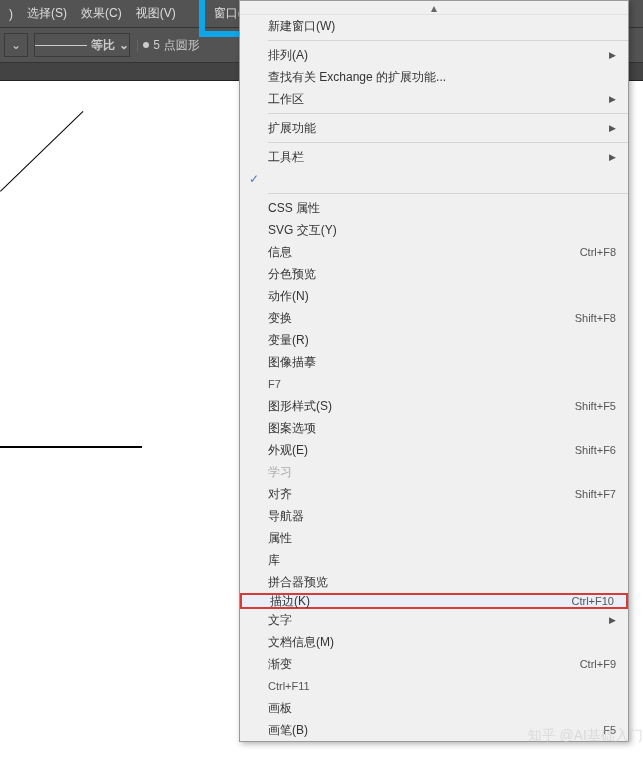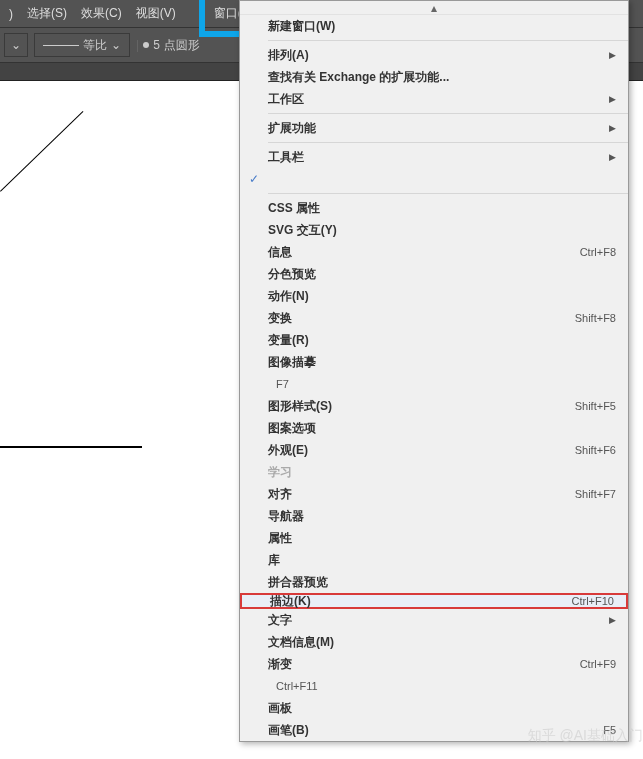--- a/index.html
+++ b/index.html
@@ -29,7 +29,7 @@
 .menu-item.disabled { color: #aaa; justify-content: flex-end; }
 .menu-item.hi { background: #e9eef7; border: 2px solid #d83a3a; height: 16px; }
 .menu-check { width: 28px; display: flex; align-items: center; justify-content: center; color: #4a7dc9; }
-.menu-label { flex: 1; font-weight: bold; }
+.menu-label { flex: 1; }
 .menu-shortcut { color: #555; font-size: 11px; margin-left: 8px; }
 .menu-arrow { width: 12px; text-align: right; color: #555; font-size: 9px; }
 .menu-sep { height: 1px; background: #d6d6d6; margin: 3px 0 3px 28px; }

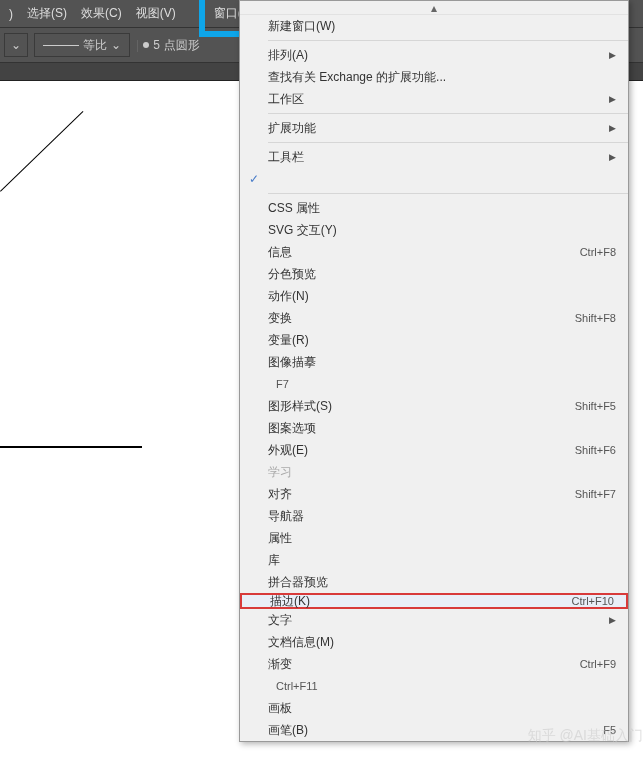--- a/index.html
+++ b/index.html
@@ -12,7 +12,7 @@
 
 .toolbar { height: 36px; background: #535353; border-top: 1px solid #333; border-bottom: 1px solid #333; display: flex; align-items: center; padding-left: 4px; gap: 6px; }
 .tb-dd { width: 24px; height: 24px; background: #535353; border: 1px solid #3a3a3a; display: flex; align-items: center; justify-content: center; color: #ccc; }
-.tb-stroke { width: 96px; height: 24px; background: #535353; border: 1px solid #3a3a3a; display: flex; align-items: center; padding: 0 8px; color: #ccc; gap: 4px; }
+.tb-stroke { width: 96px; height: 24px; background: #535353; border: 1px solid #3a3a3a; display: flex; align-items: center; padding: 0 0; color: #ccc; gap: 4px; font-weight: bold; }
 .tb-stroke .line { flex: 1; height: 1px; background: #ccc; }
 .tb-pt { display: flex; align-items: center; gap: 4px; color: #ccc; }
 .tb-pt .dot { width: 6px; height: 6px; border-radius: 50%; background: #ccc; }

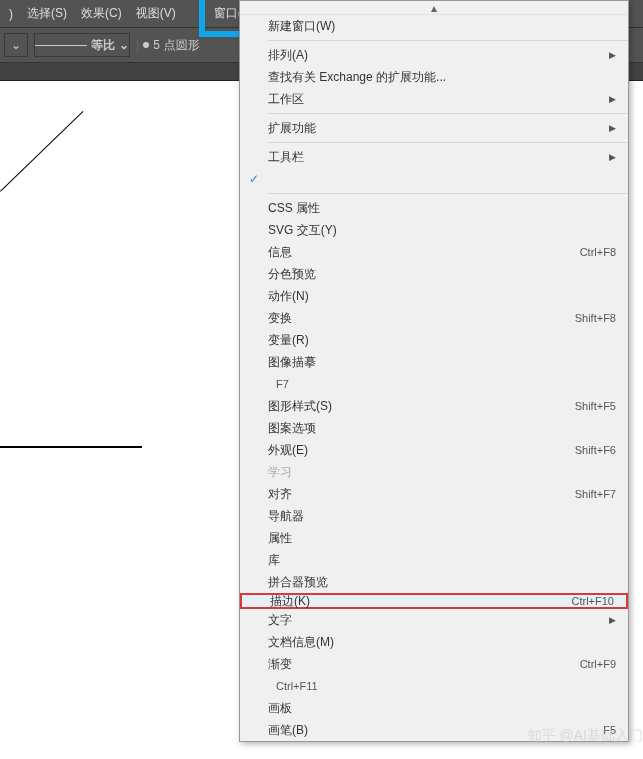--- a/index.html
+++ b/index.html
@@ -30,7 +30,7 @@
 .menu-item.hi { background: #e9eef7; border: 2px solid #d83a3a; height: 16px; }
 .menu-check { width: 28px; display: flex; align-items: center; justify-content: center; color: #4a7dc9; }
 .menu-label { flex: 1; }
-.menu-shortcut { color: #555; font-size: 11px; margin-left: 8px; }
+.menu-shortcut { color: #555; font-size: 11px; }
 .menu-arrow { width: 12px; text-align: right; color: #555; font-size: 9px; }
 .menu-sep { height: 1px; background: #d6d6d6; margin: 3px 0 3px 28px; }
 

